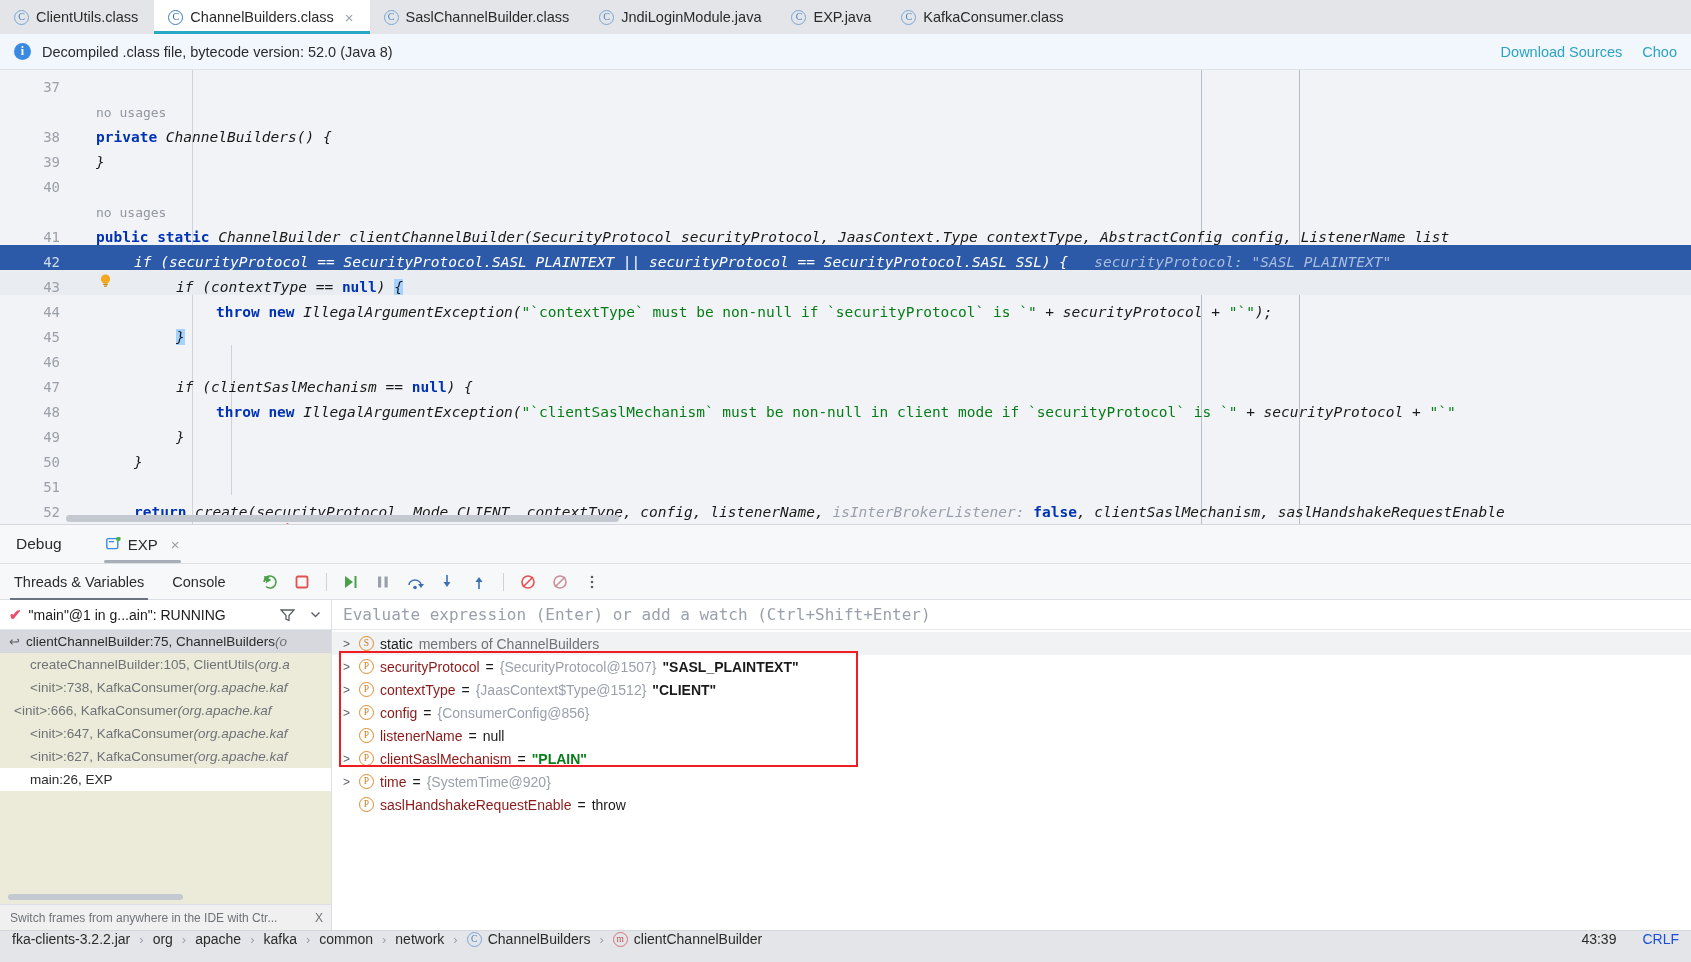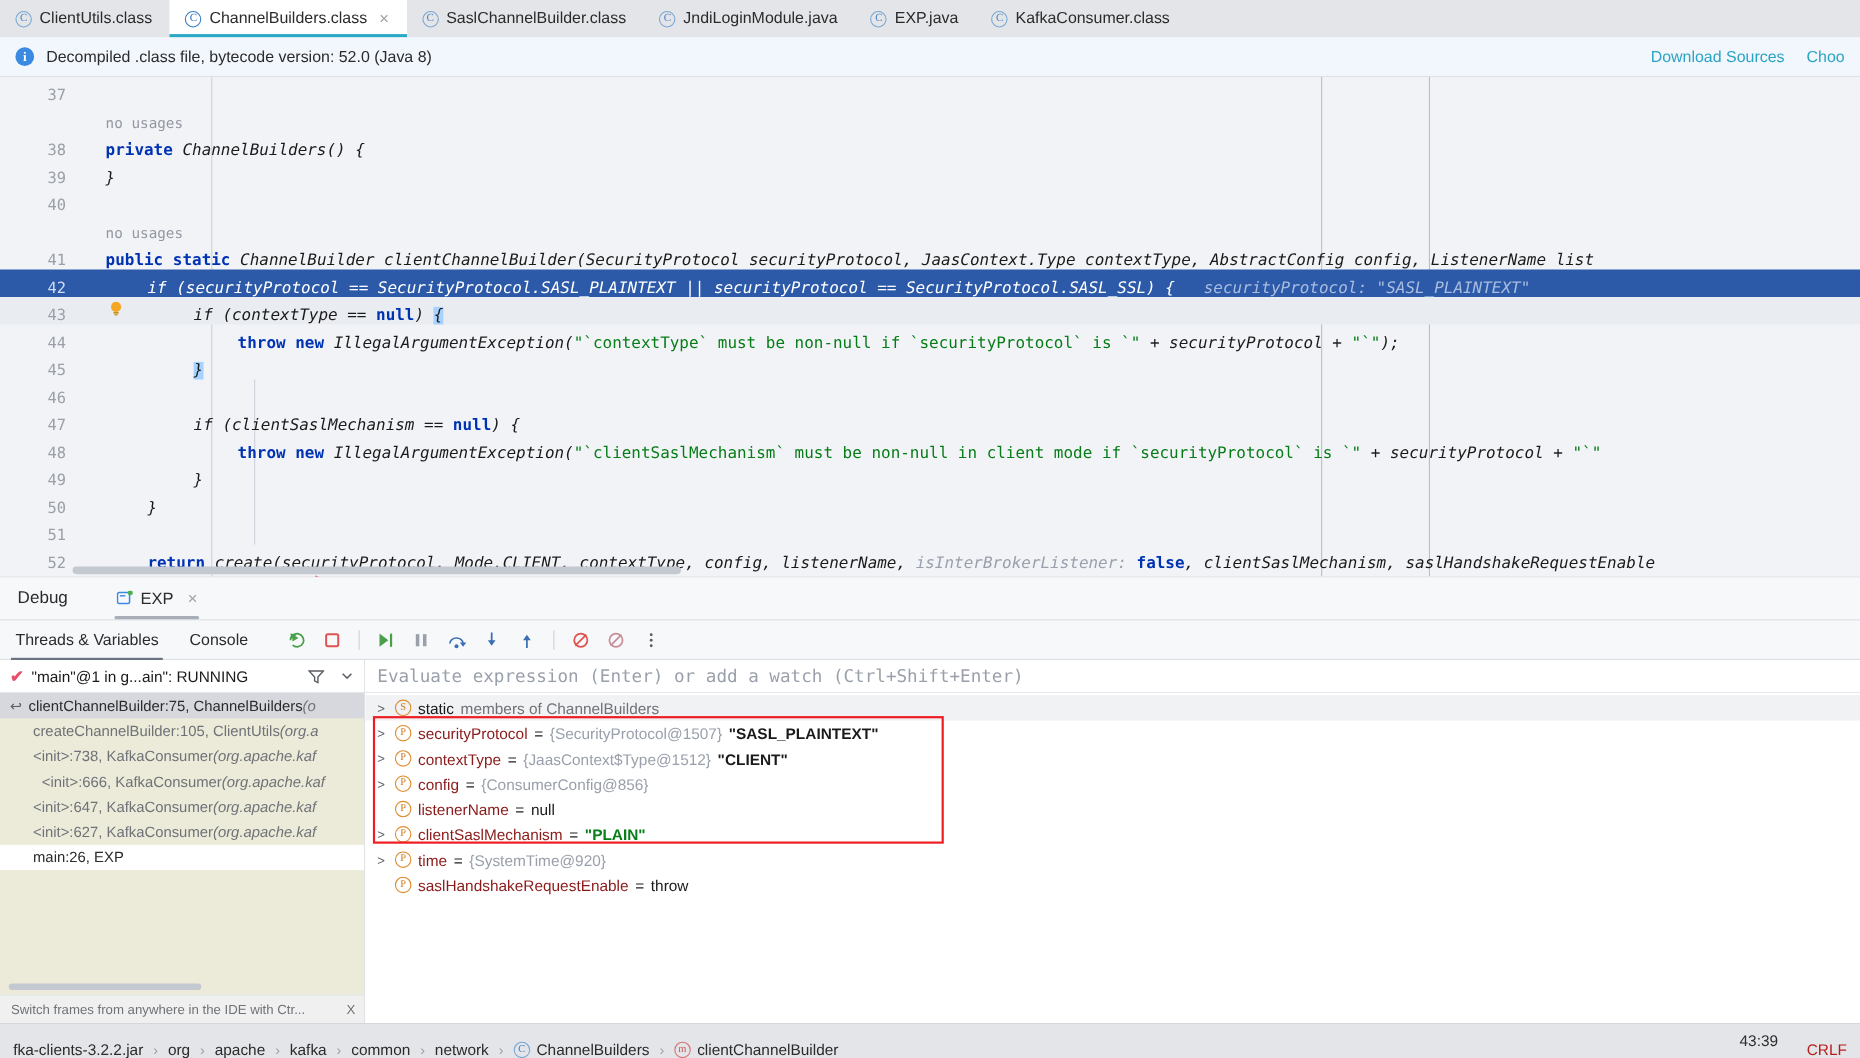--- a/index.html
+++ b/index.html
@@ -483,7 +483,7 @@
             <span class="fr-dim">&lt;init&gt;:738, KafkaConsumer</span>
               <span class="fr-pkg">(org.apache.kaf</span>
           </div>
-          <div class="frame-row" style="padding-left:38px">
+          <div class="frame-row" style="padding-left:14px">
             <span class="fr-dim">&lt;init&gt;:666, KafkaConsumer</span>
               <span class="fr-pkg">(org.apache.kaf</span>
           </div>

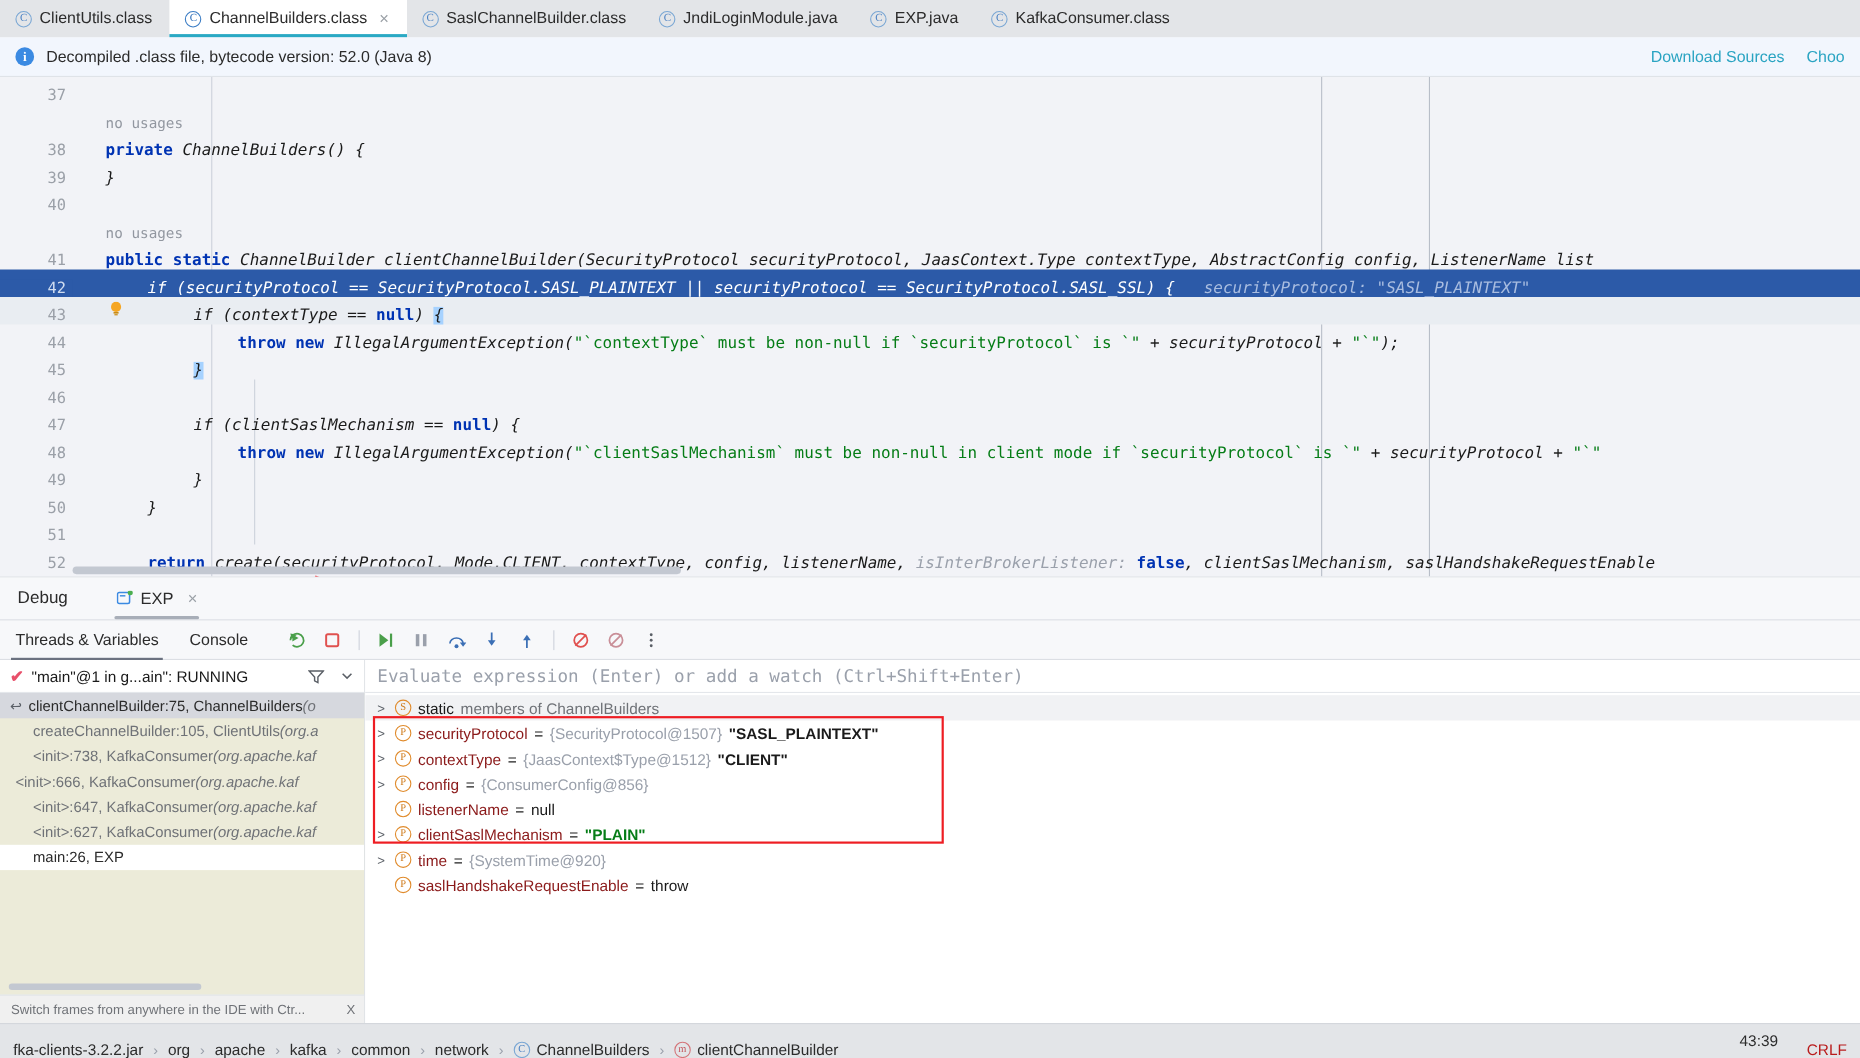--- a/index.html
+++ b/index.html
@@ -192,7 +192,7 @@
   
   .statusbar {
     height: 32px; background: #e3e5e8; border-top: 1px solid #d4d7dc;
-    display: flex; align-items: flex-end; padding: 0 12px; flex-shrink: 0;
+    display: flex; align-items: flex-start; padding: 0 12px; flex-shrink: 0;
     font-size: 14px; color: #2b2b2b;
   }
   .crumb { display: flex; align-items: center; gap: 6px; }

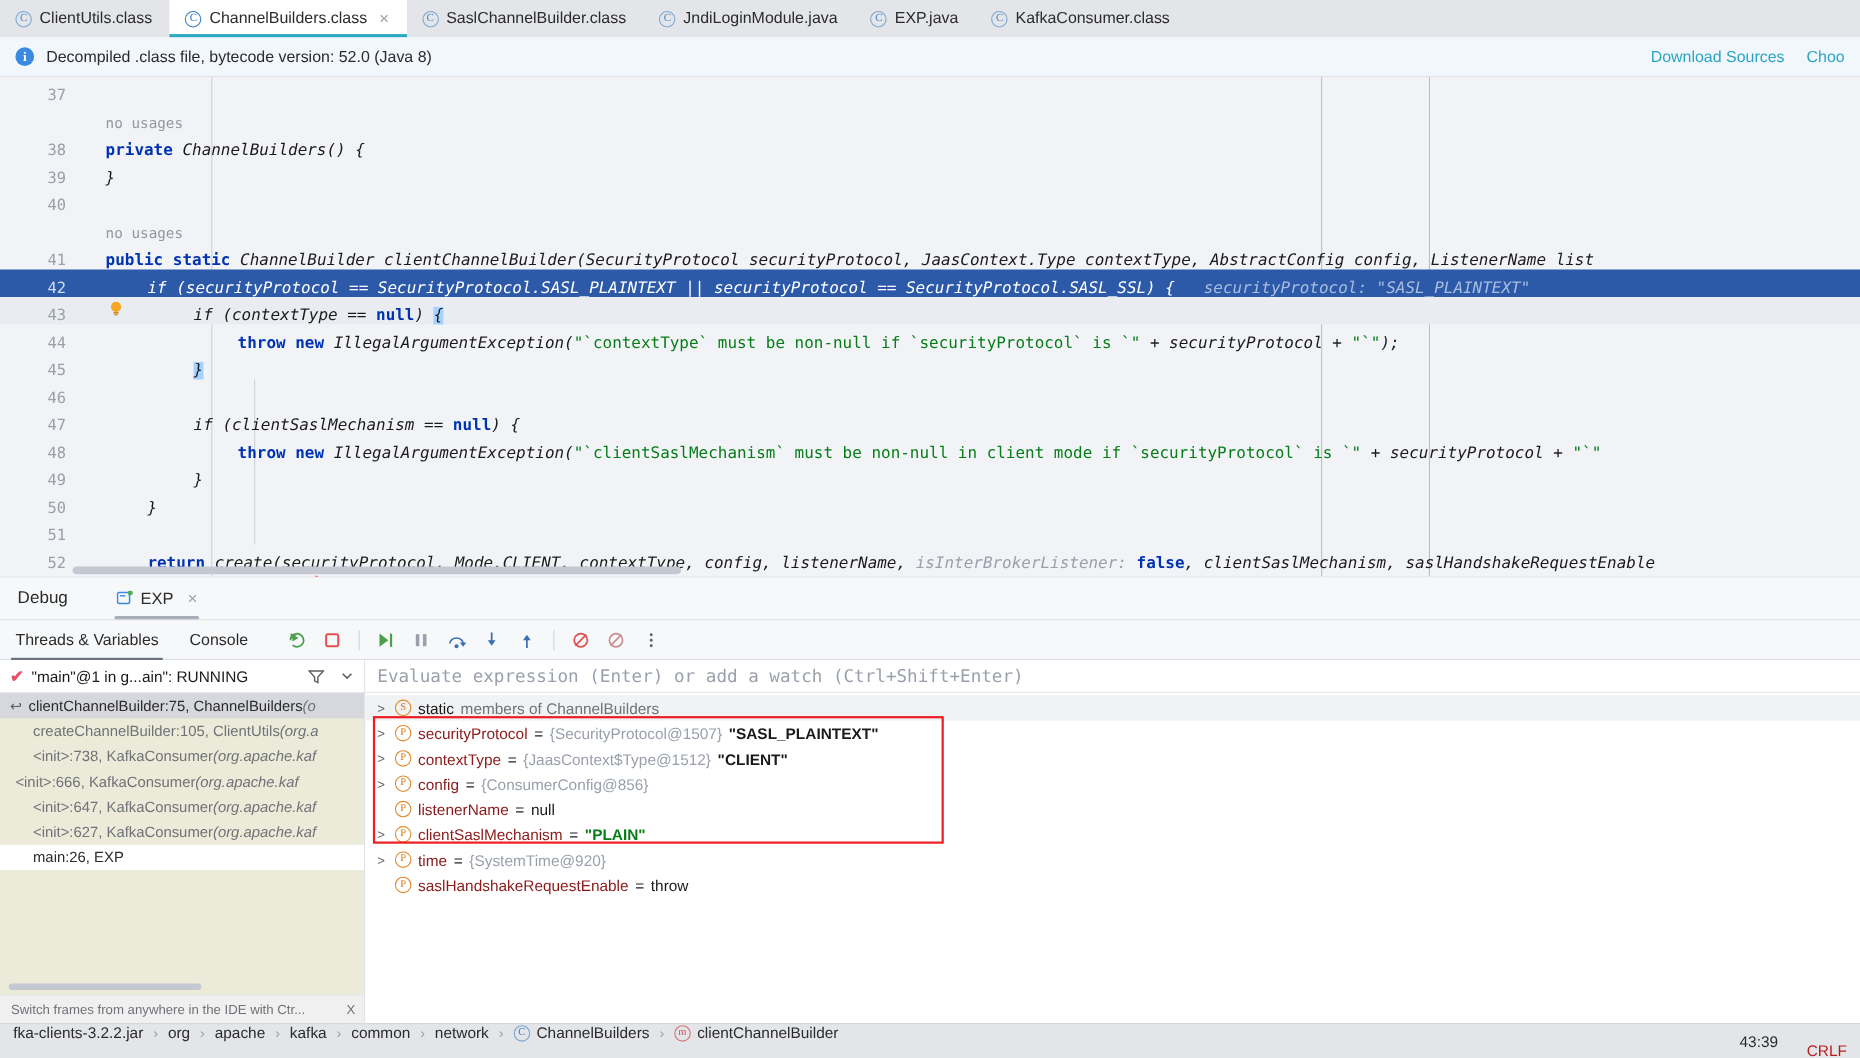--- a/index.html
+++ b/index.html
@@ -209,7 +209,7 @@
   }
   .st-right { margin-left: auto; display: flex; gap: 26px; align-items: center; }
   .st-pos { color: #2b2b2b; }
-  .st-eol { color: #b91c1c; margin-top: 16px; }
+  .st-eol { color: #1d4ed8; }
 </style>
 </head>
 <body>

